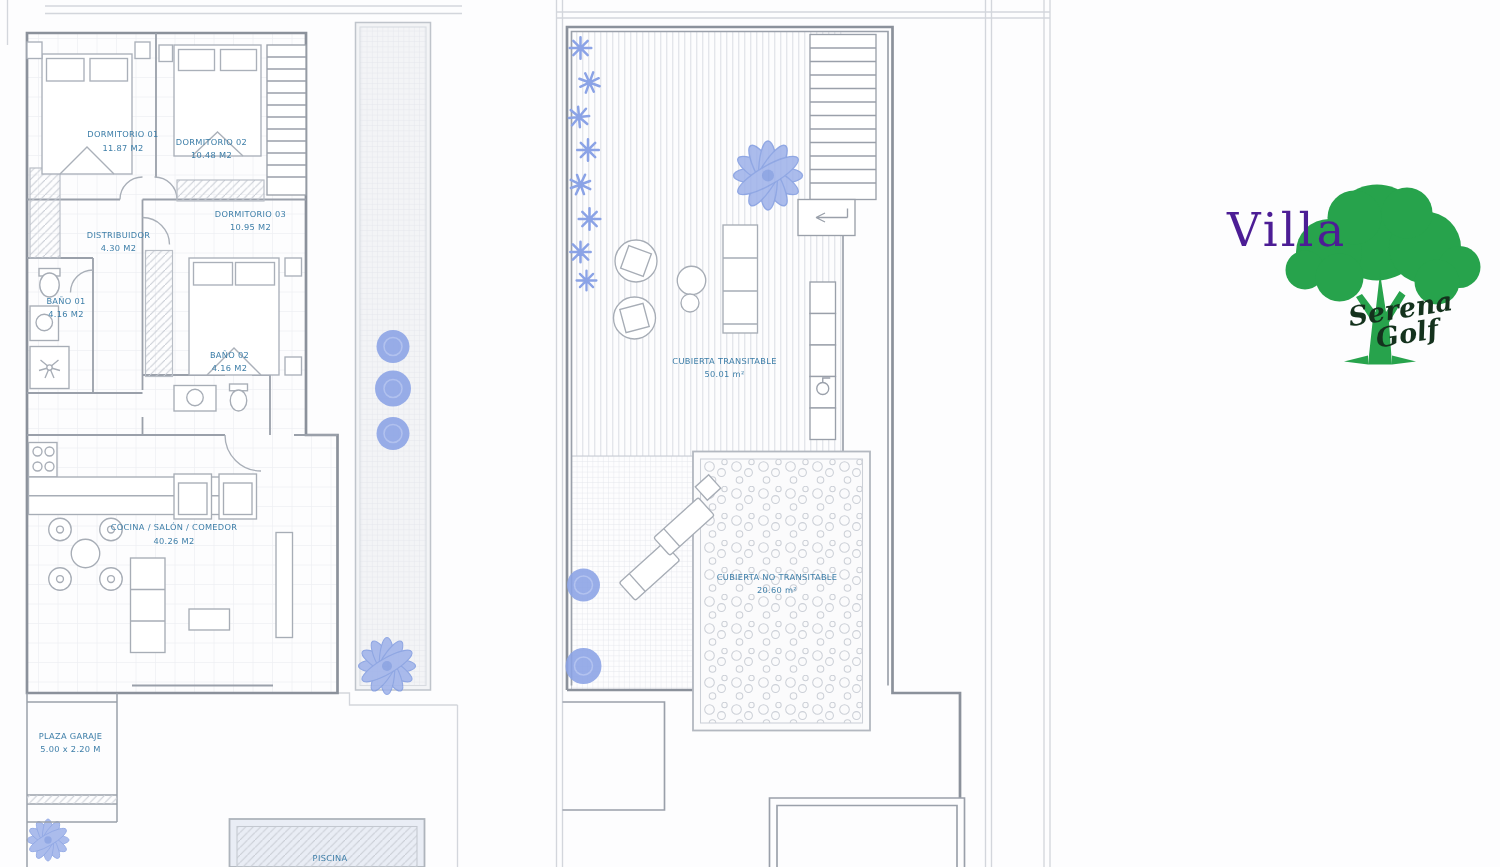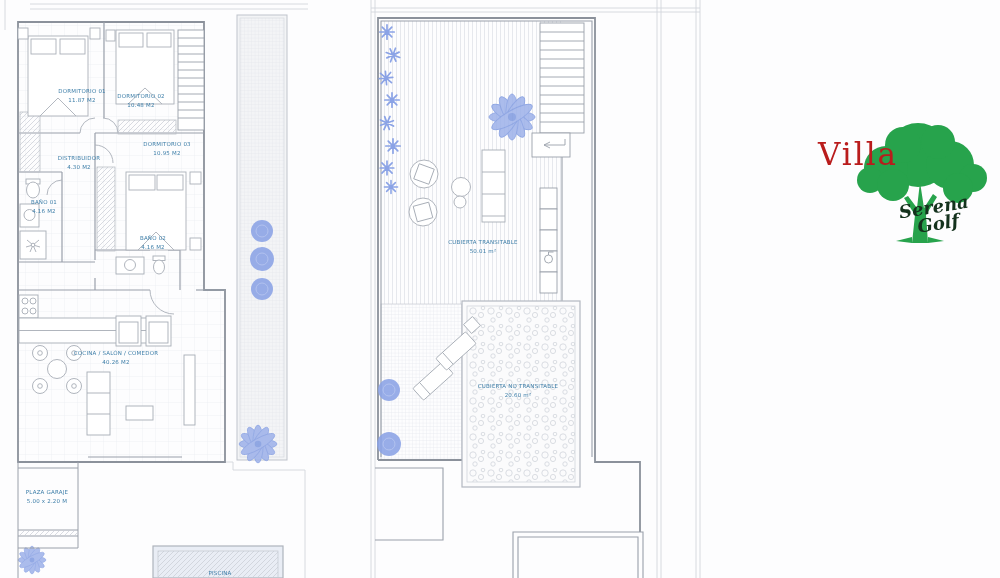--- a/index.html
+++ b/index.html
@@ -14,7 +14,7 @@
        filter:blur(.5px);overflow:hidden;pointer-events:none;}
   .logo{position:absolute;left:788px;top:118px;width:214px;height:134px;}
   .logo .villa{position:absolute;left:30px;top:18px;font-family:"DejaVu Serif",serif;
-       font-size:31px;color:#b91c1c;letter-spacing:2px;}
+       font-size:31px;color:#4c1d95;letter-spacing:2px;}
   .logo .roble{position:absolute;left:0;top:52px;font-family:"DejaVu Serif",serif;
        font-size:46px;color:#141414;letter-spacing:5px;}
   .logo .script{position:absolute;left:112px;top:80px;transform:rotate(-9deg);

